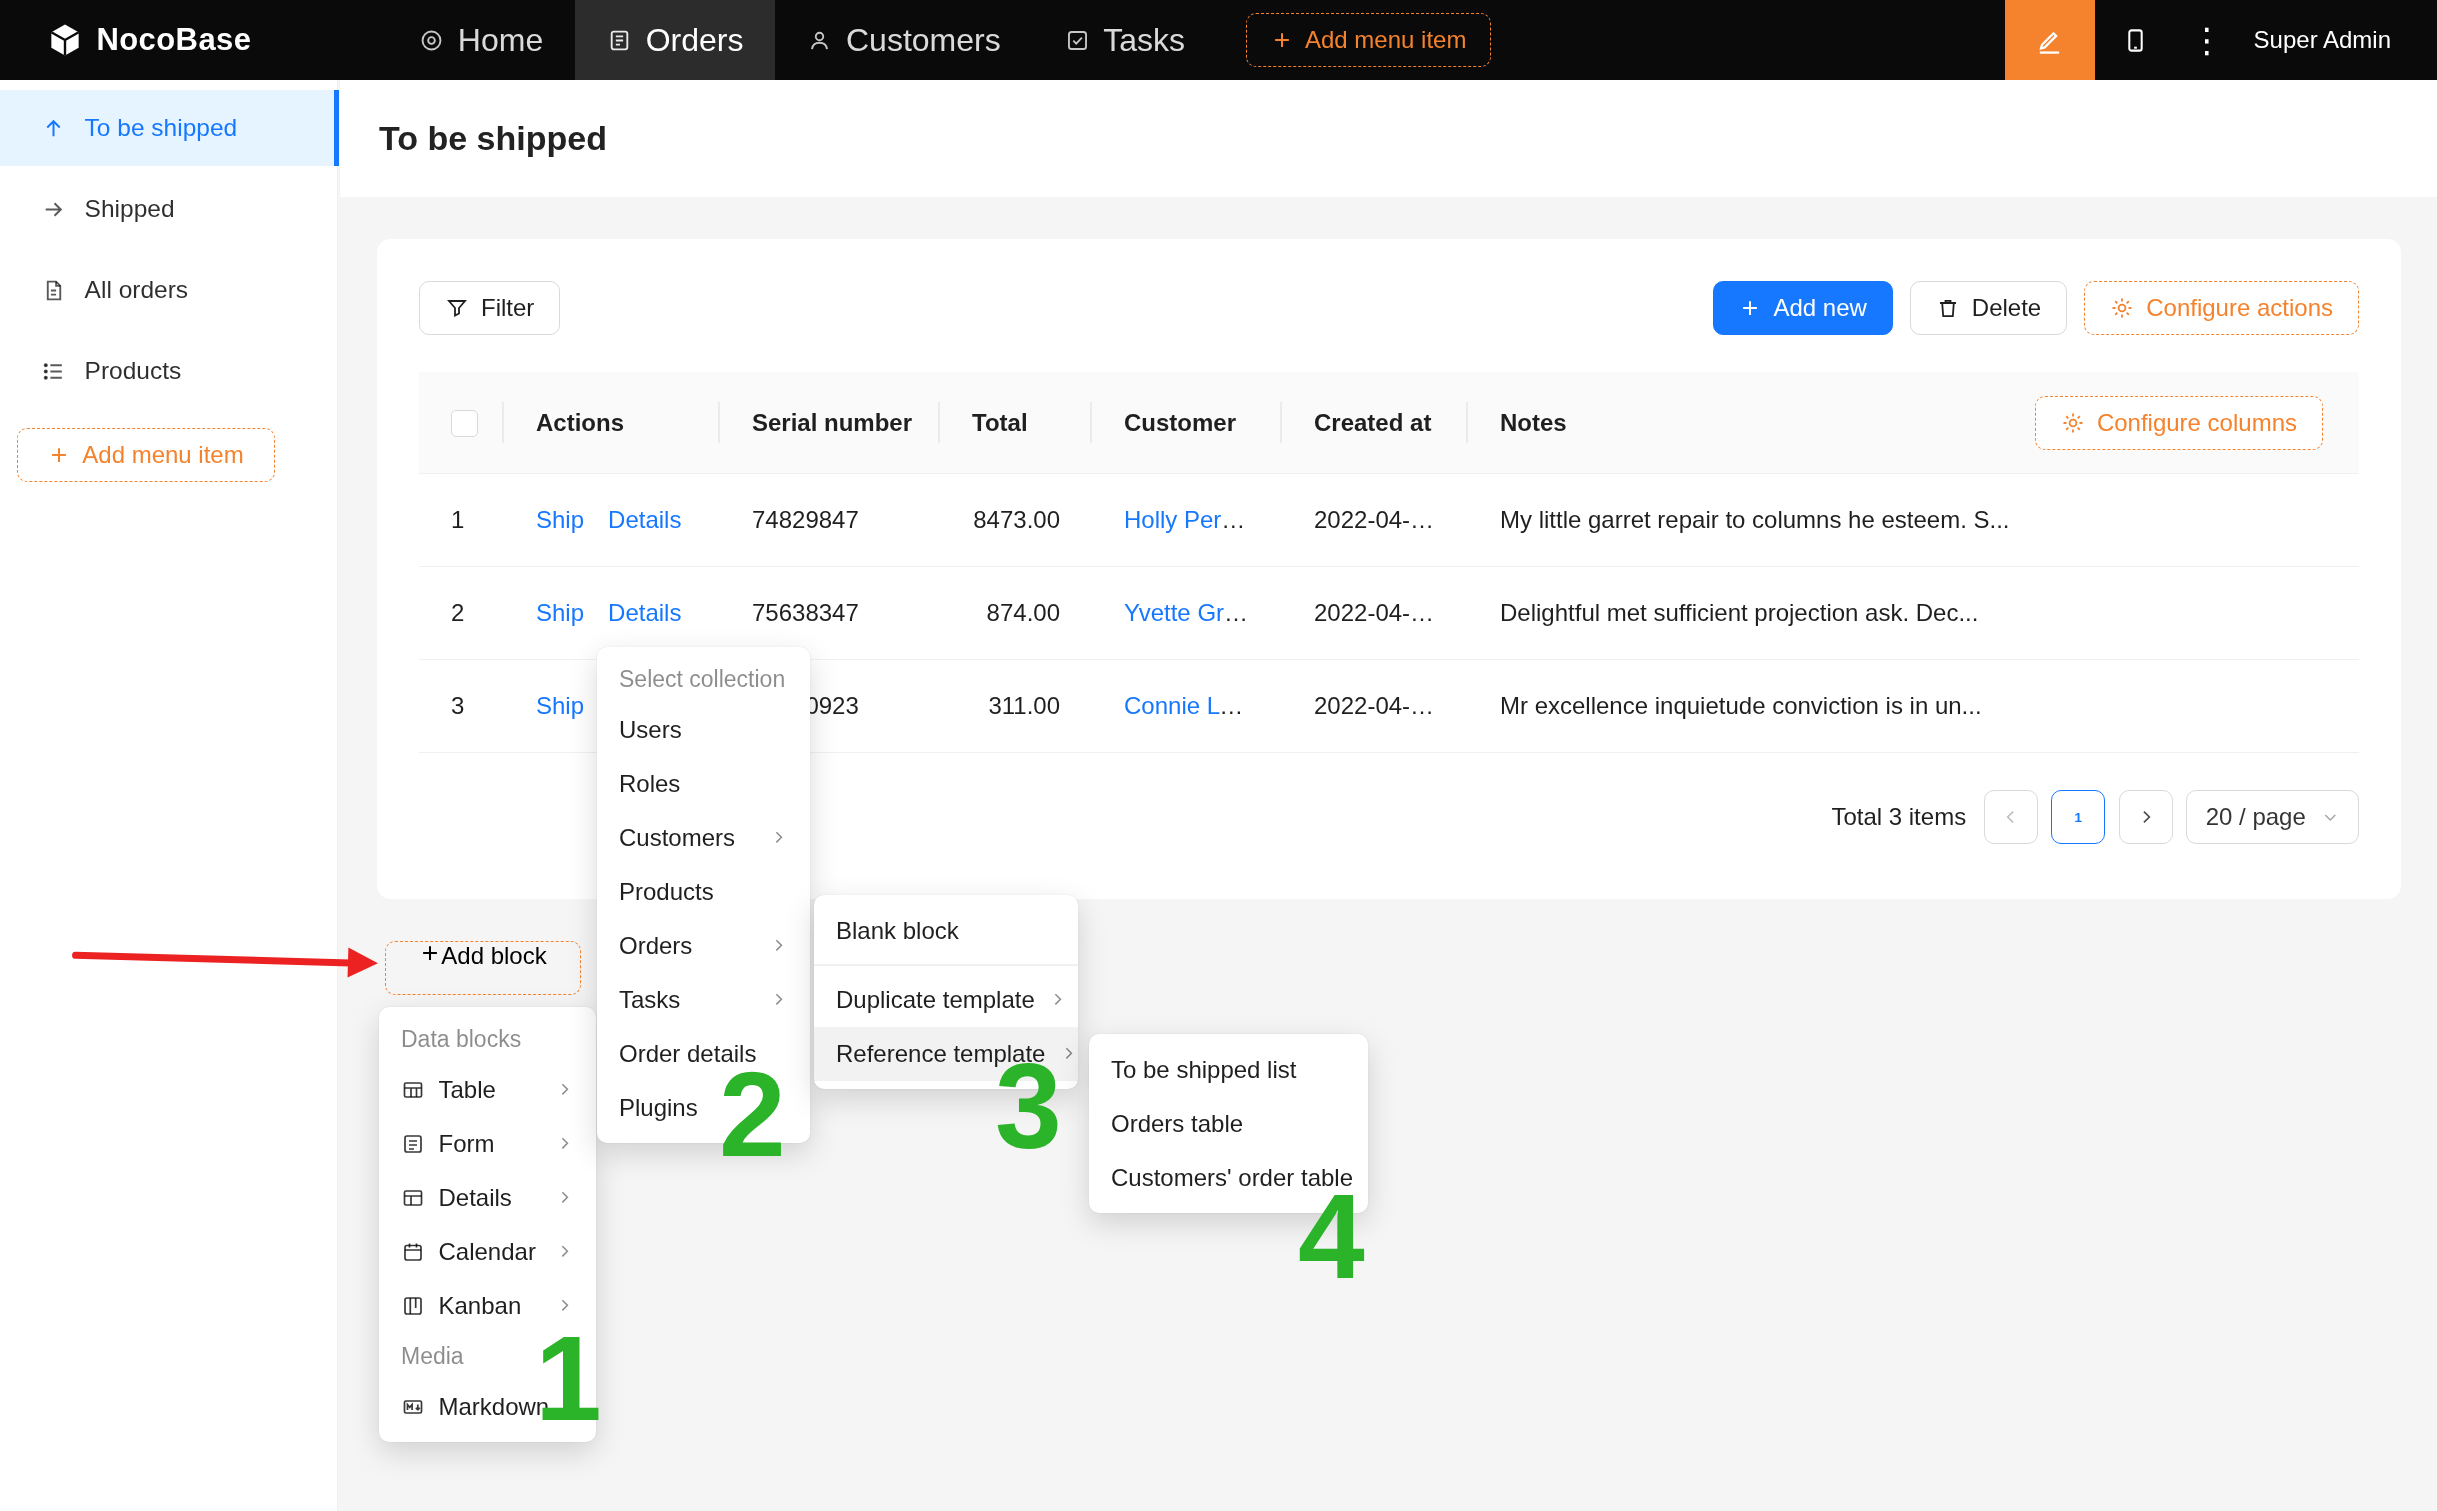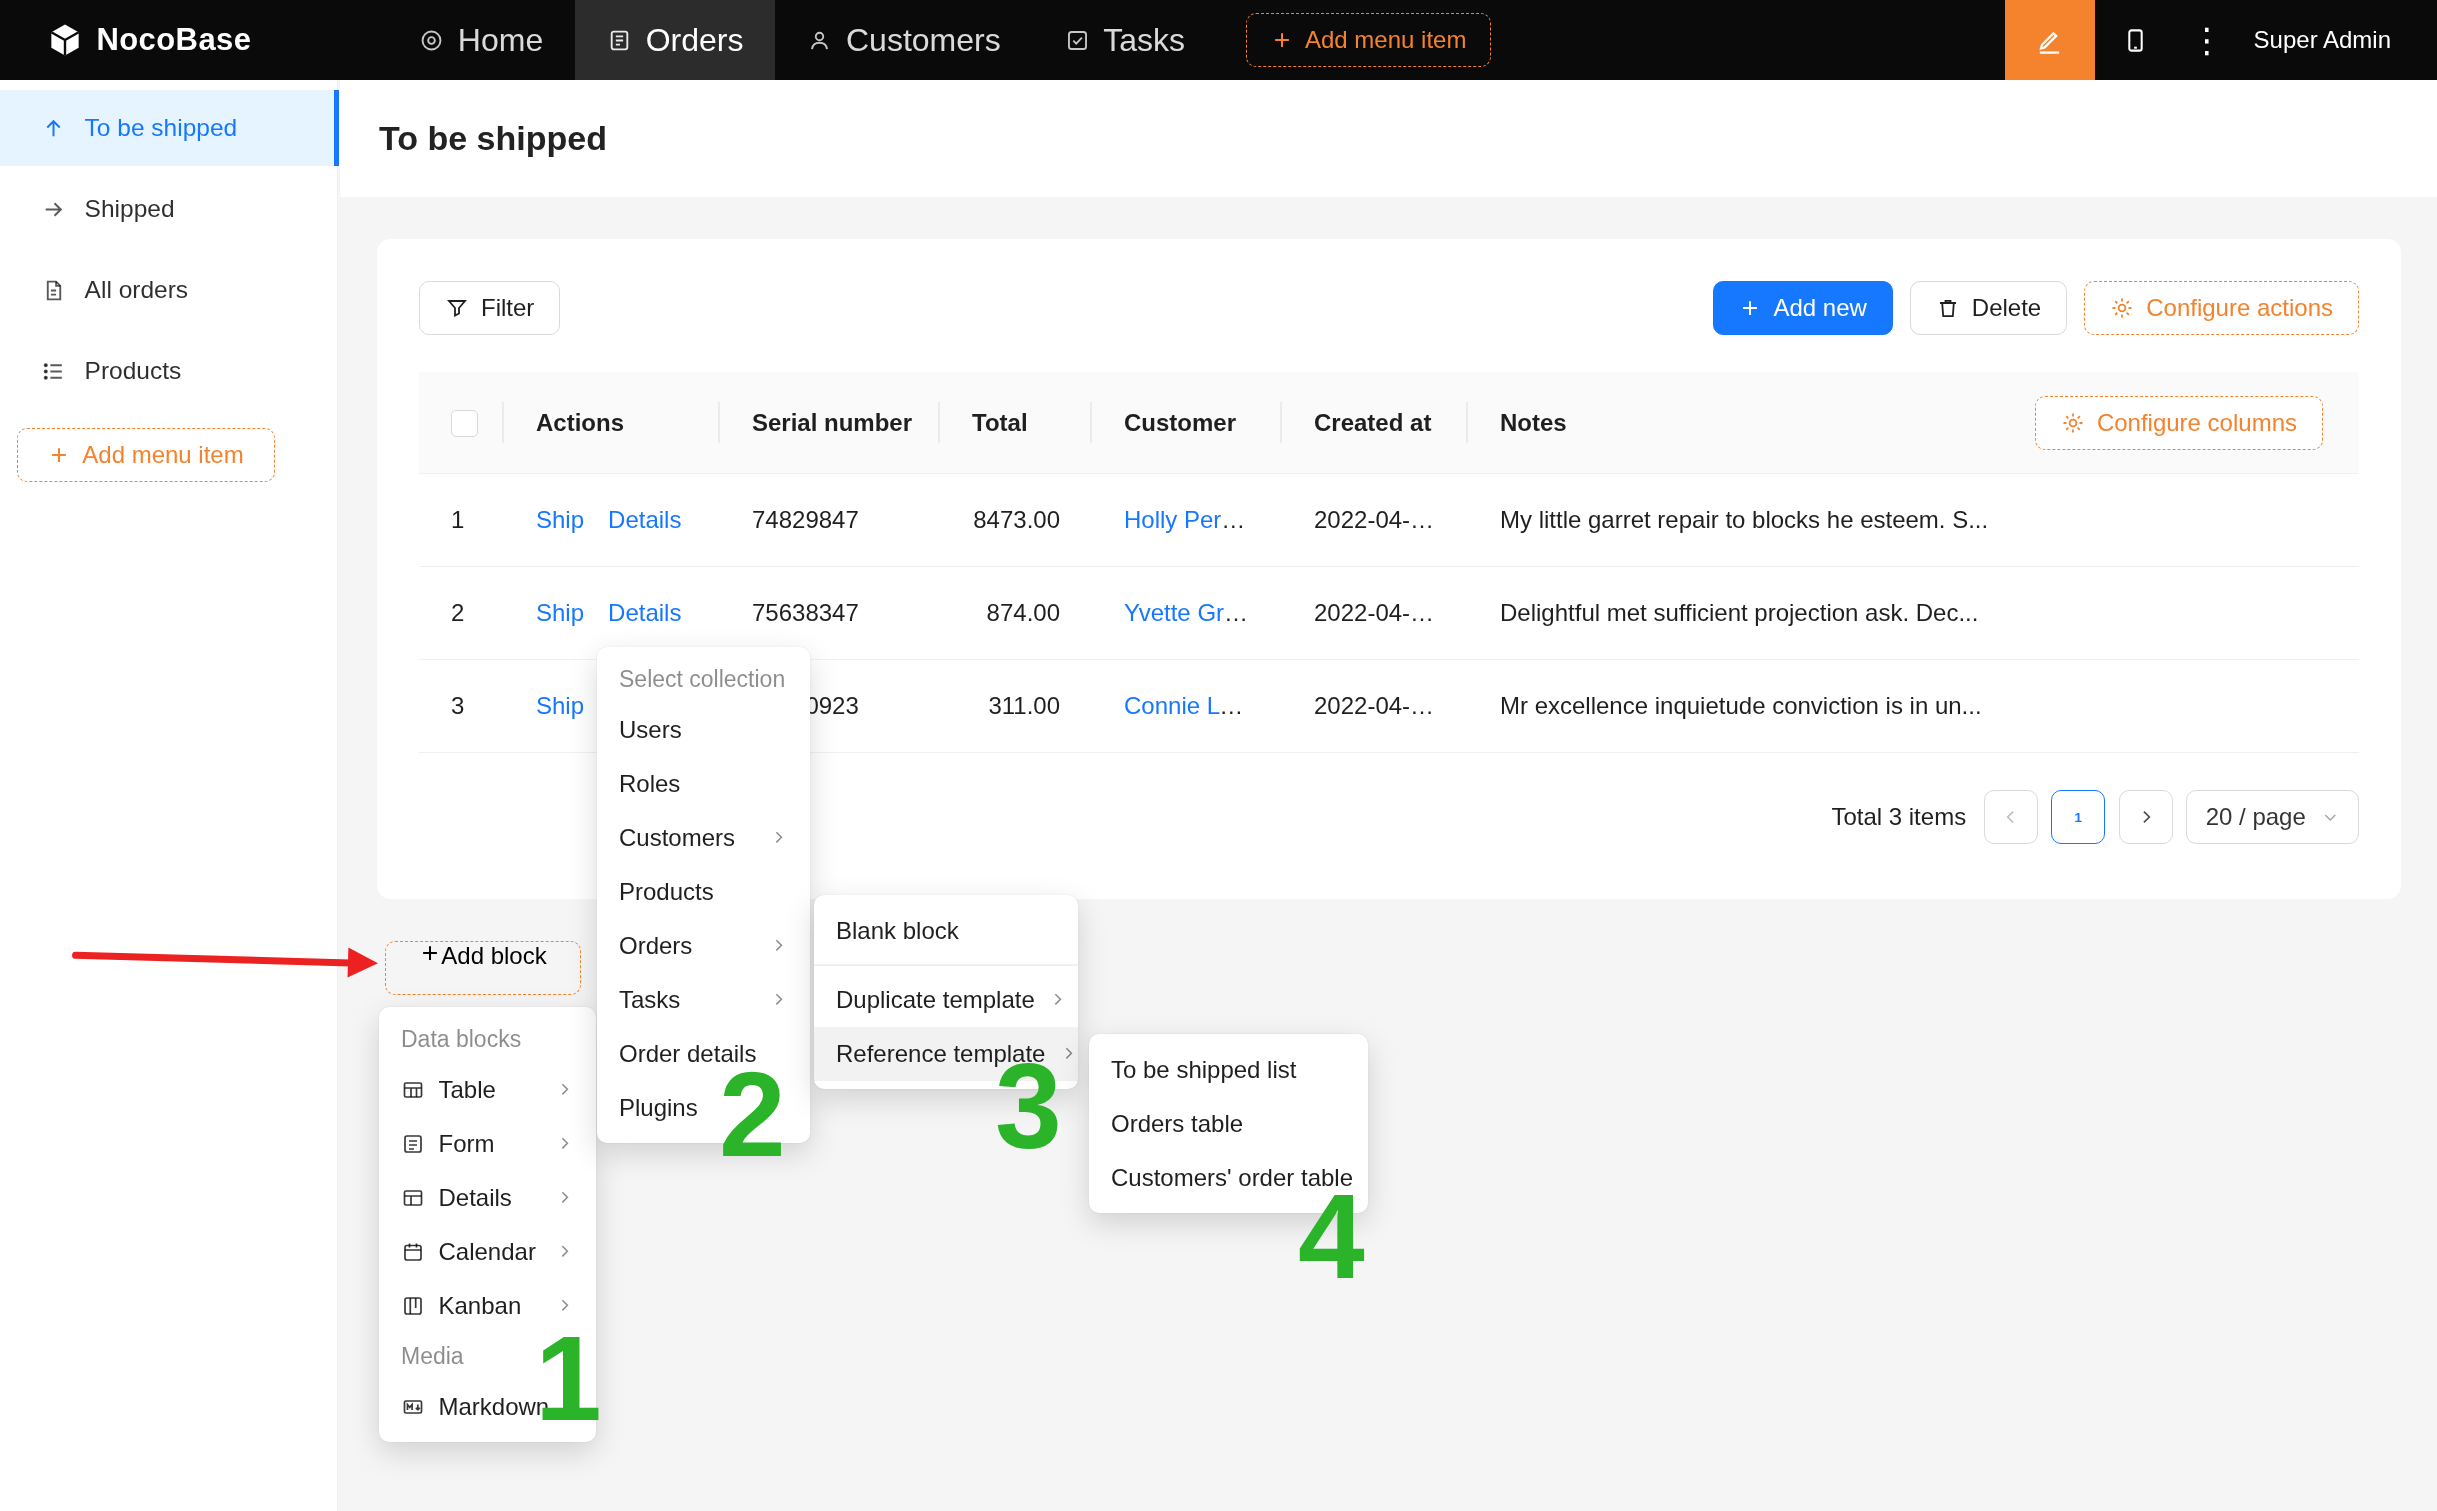--- a/index.html
+++ b/index.html
@@ -309,7 +309,7 @@
             <td class="num">8473.00</td>
             <td><span class="link">Holly Perkins</span></td>
             <td>2022-04-27</td>
-            <td>My little garret repair to blocks he esteem. S...</td>
+            <td>My little garret repair to columns he esteem. S...</td>
           </tr>
           <tr>
             <td>2</td>

